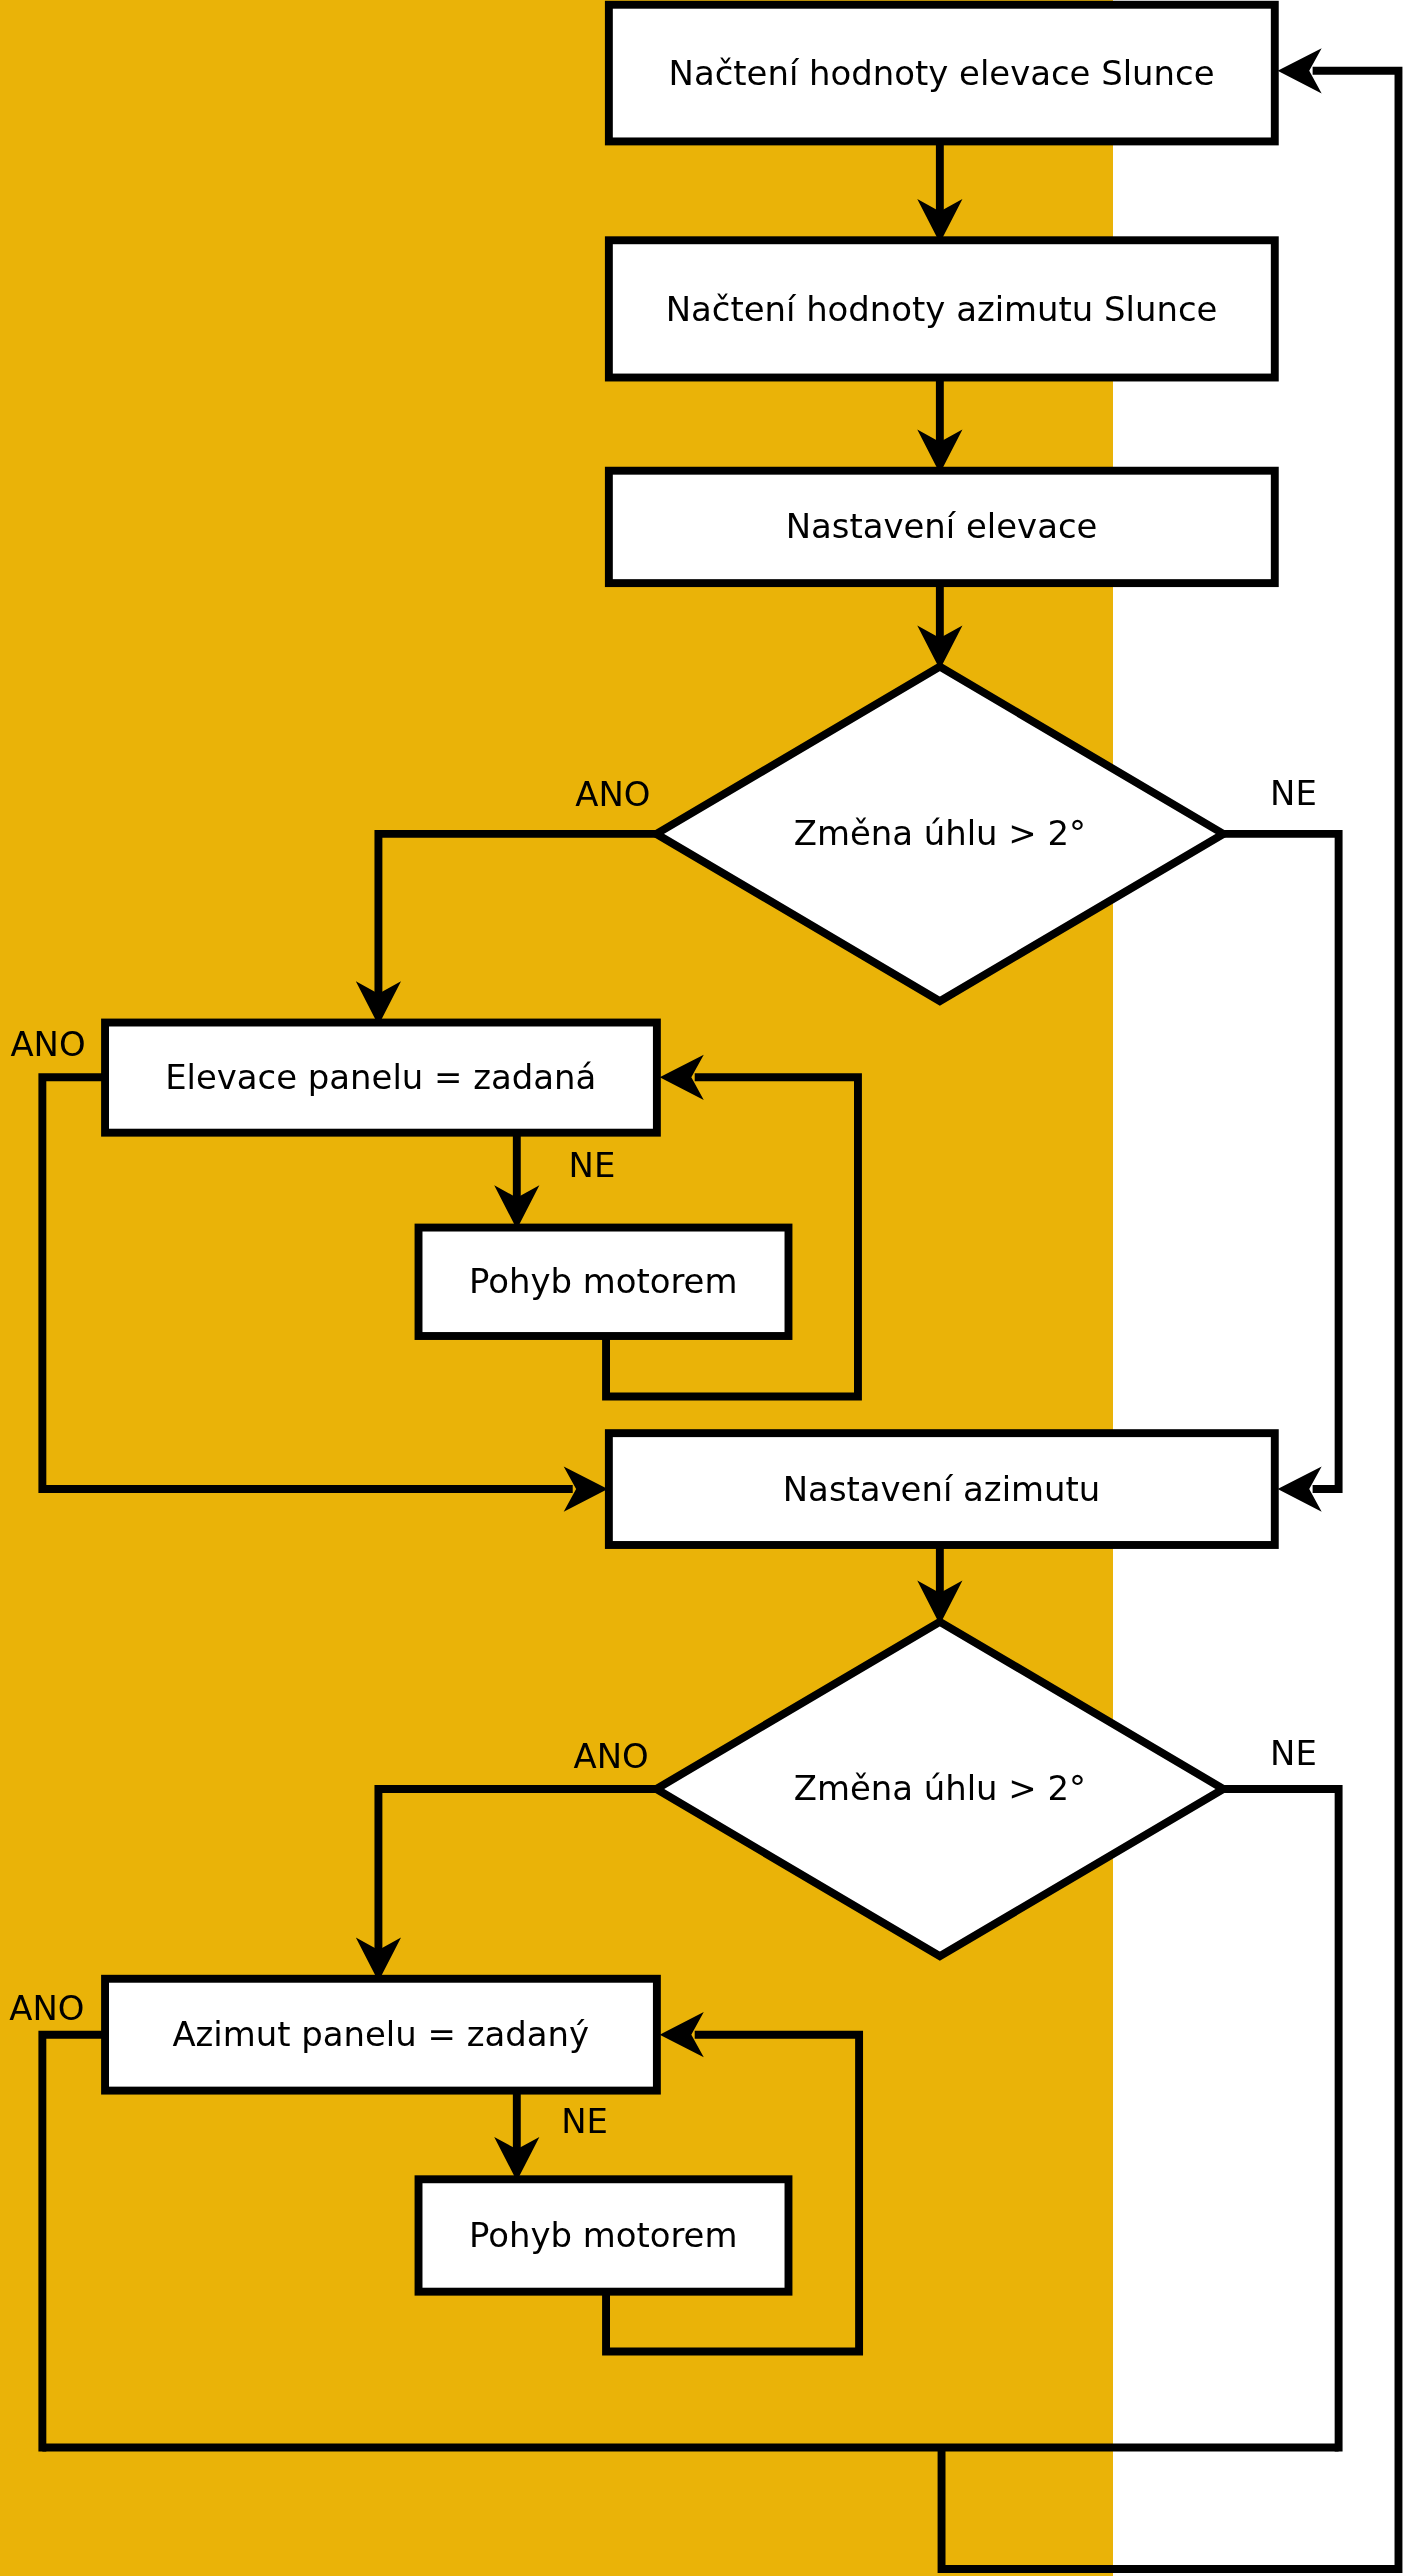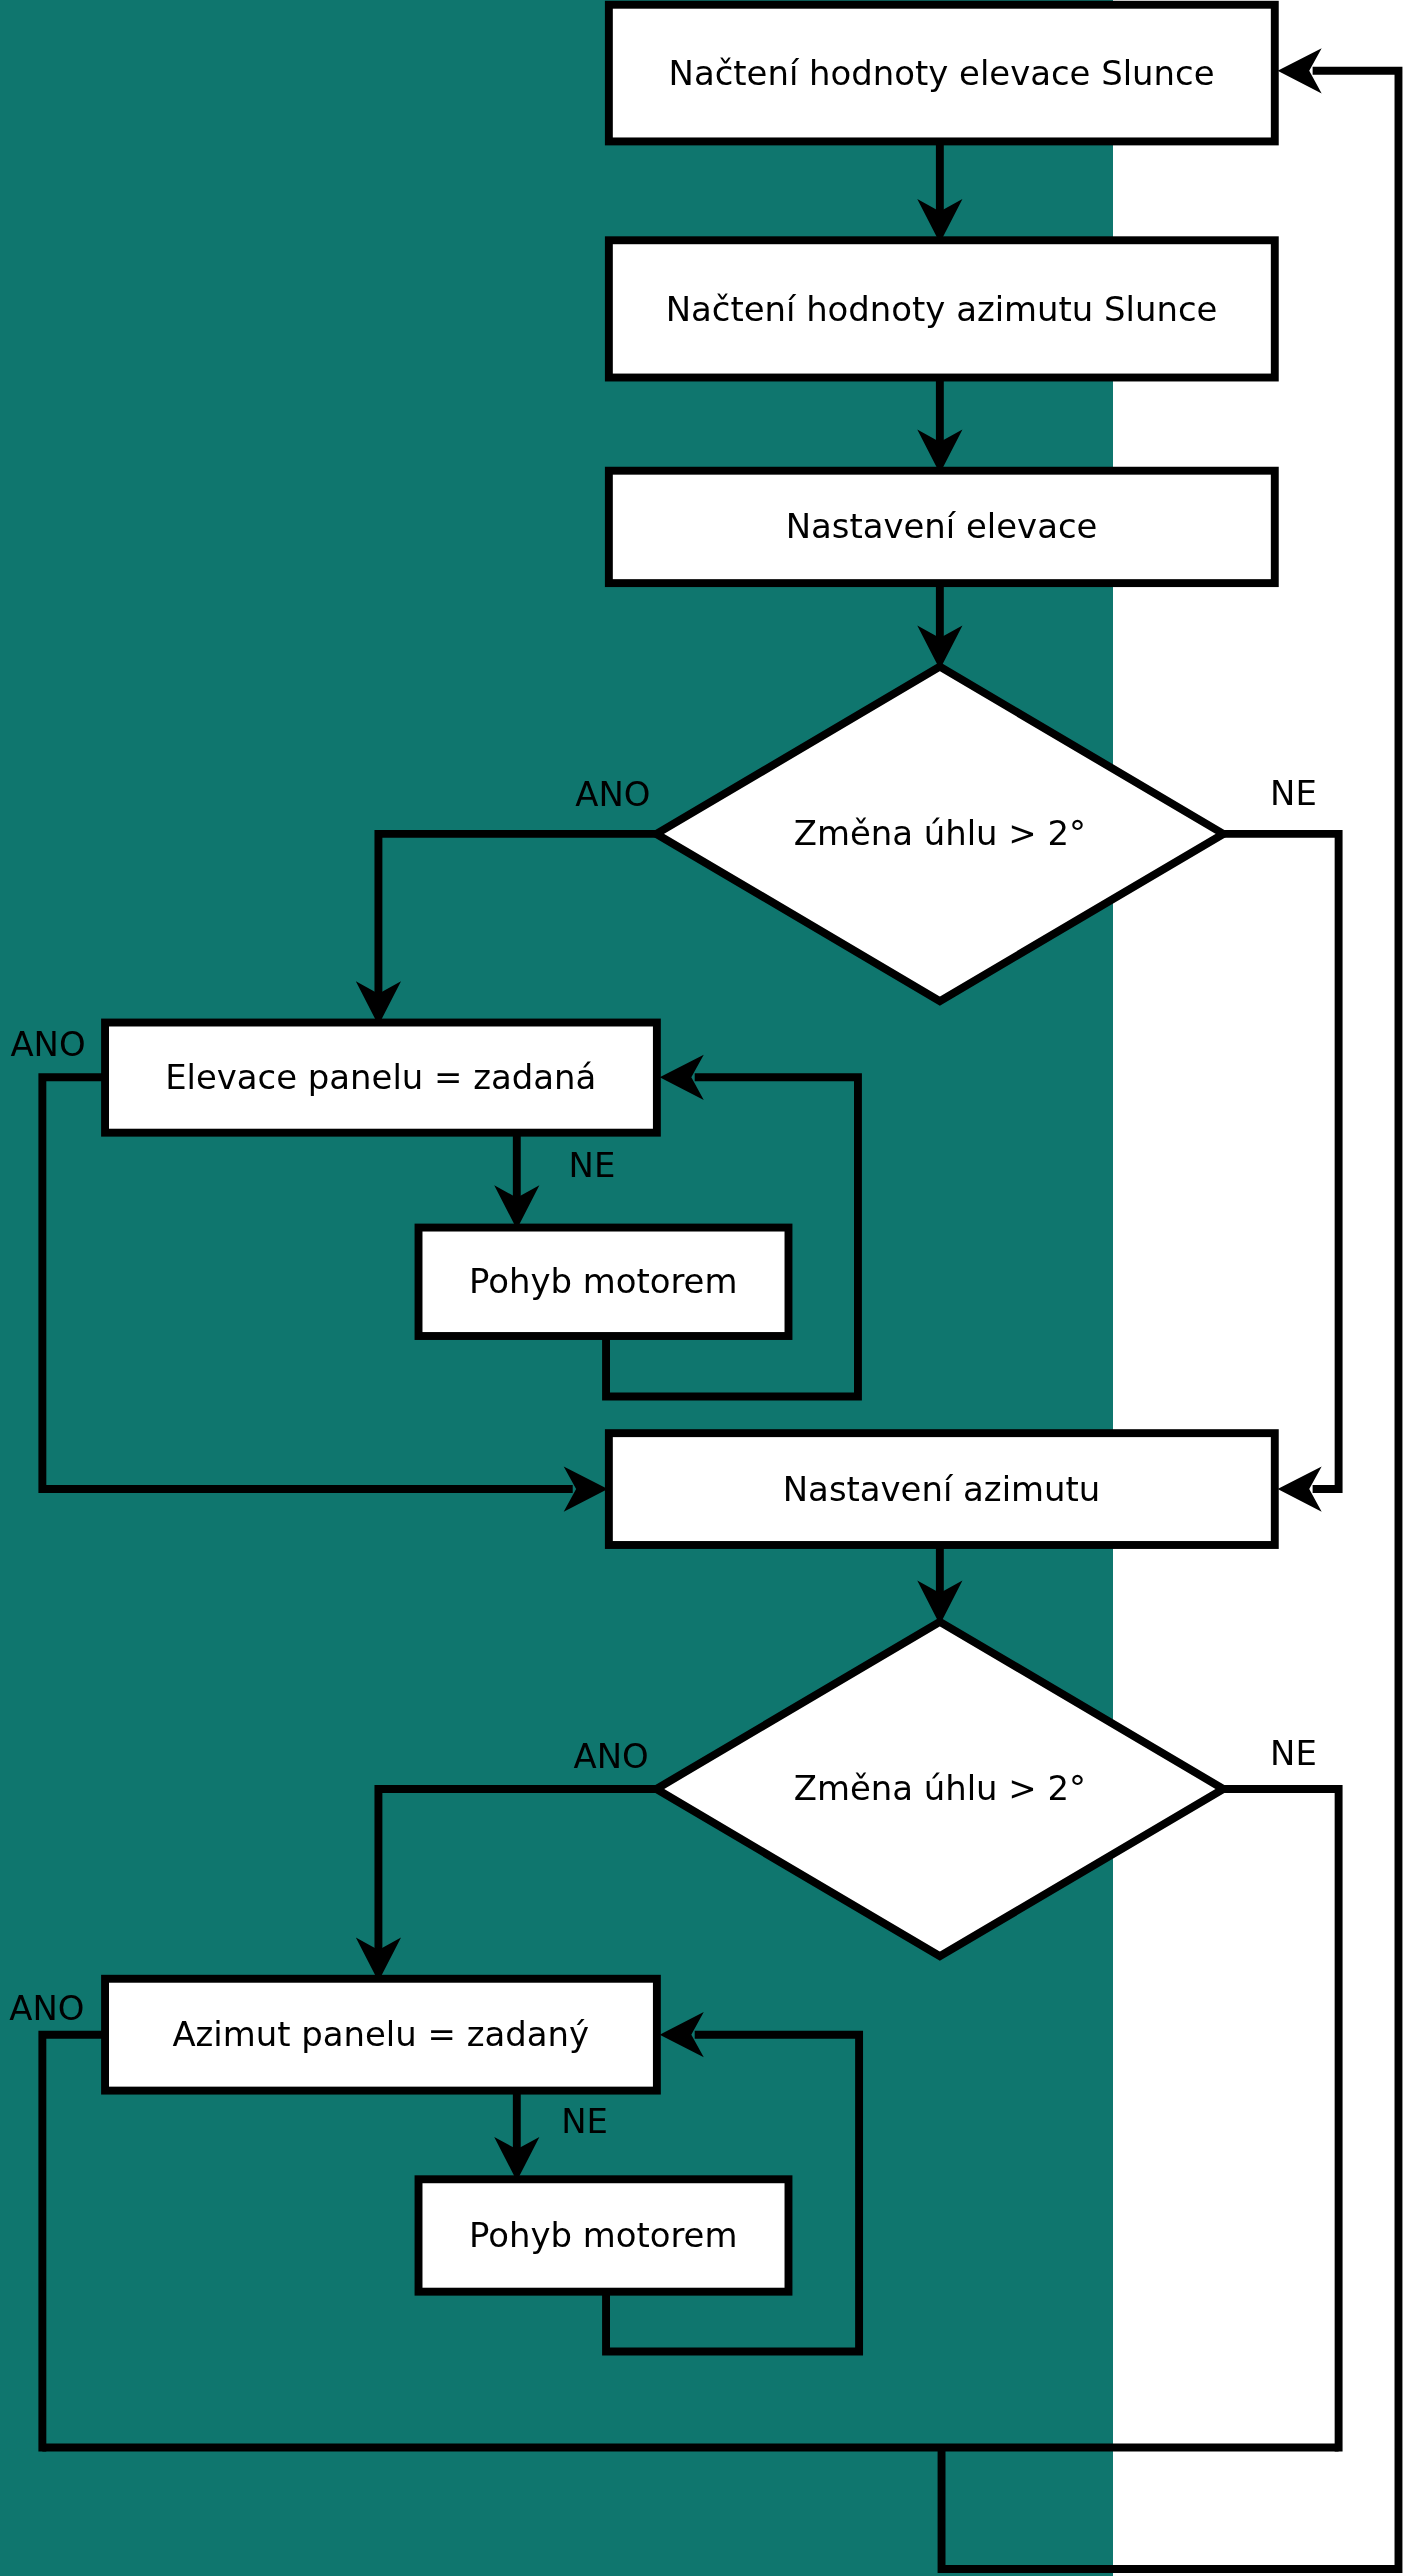--- a/index.html
+++ b/index.html
@@ -11,7 +11,7 @@
     position: relative;
     width: 1113px;
     height: 2576px;
-    background: #0f766e;
+    background: #eab308;
   }
   svg { display: block; width: 1403px; height: 2576px; }
   .box {

